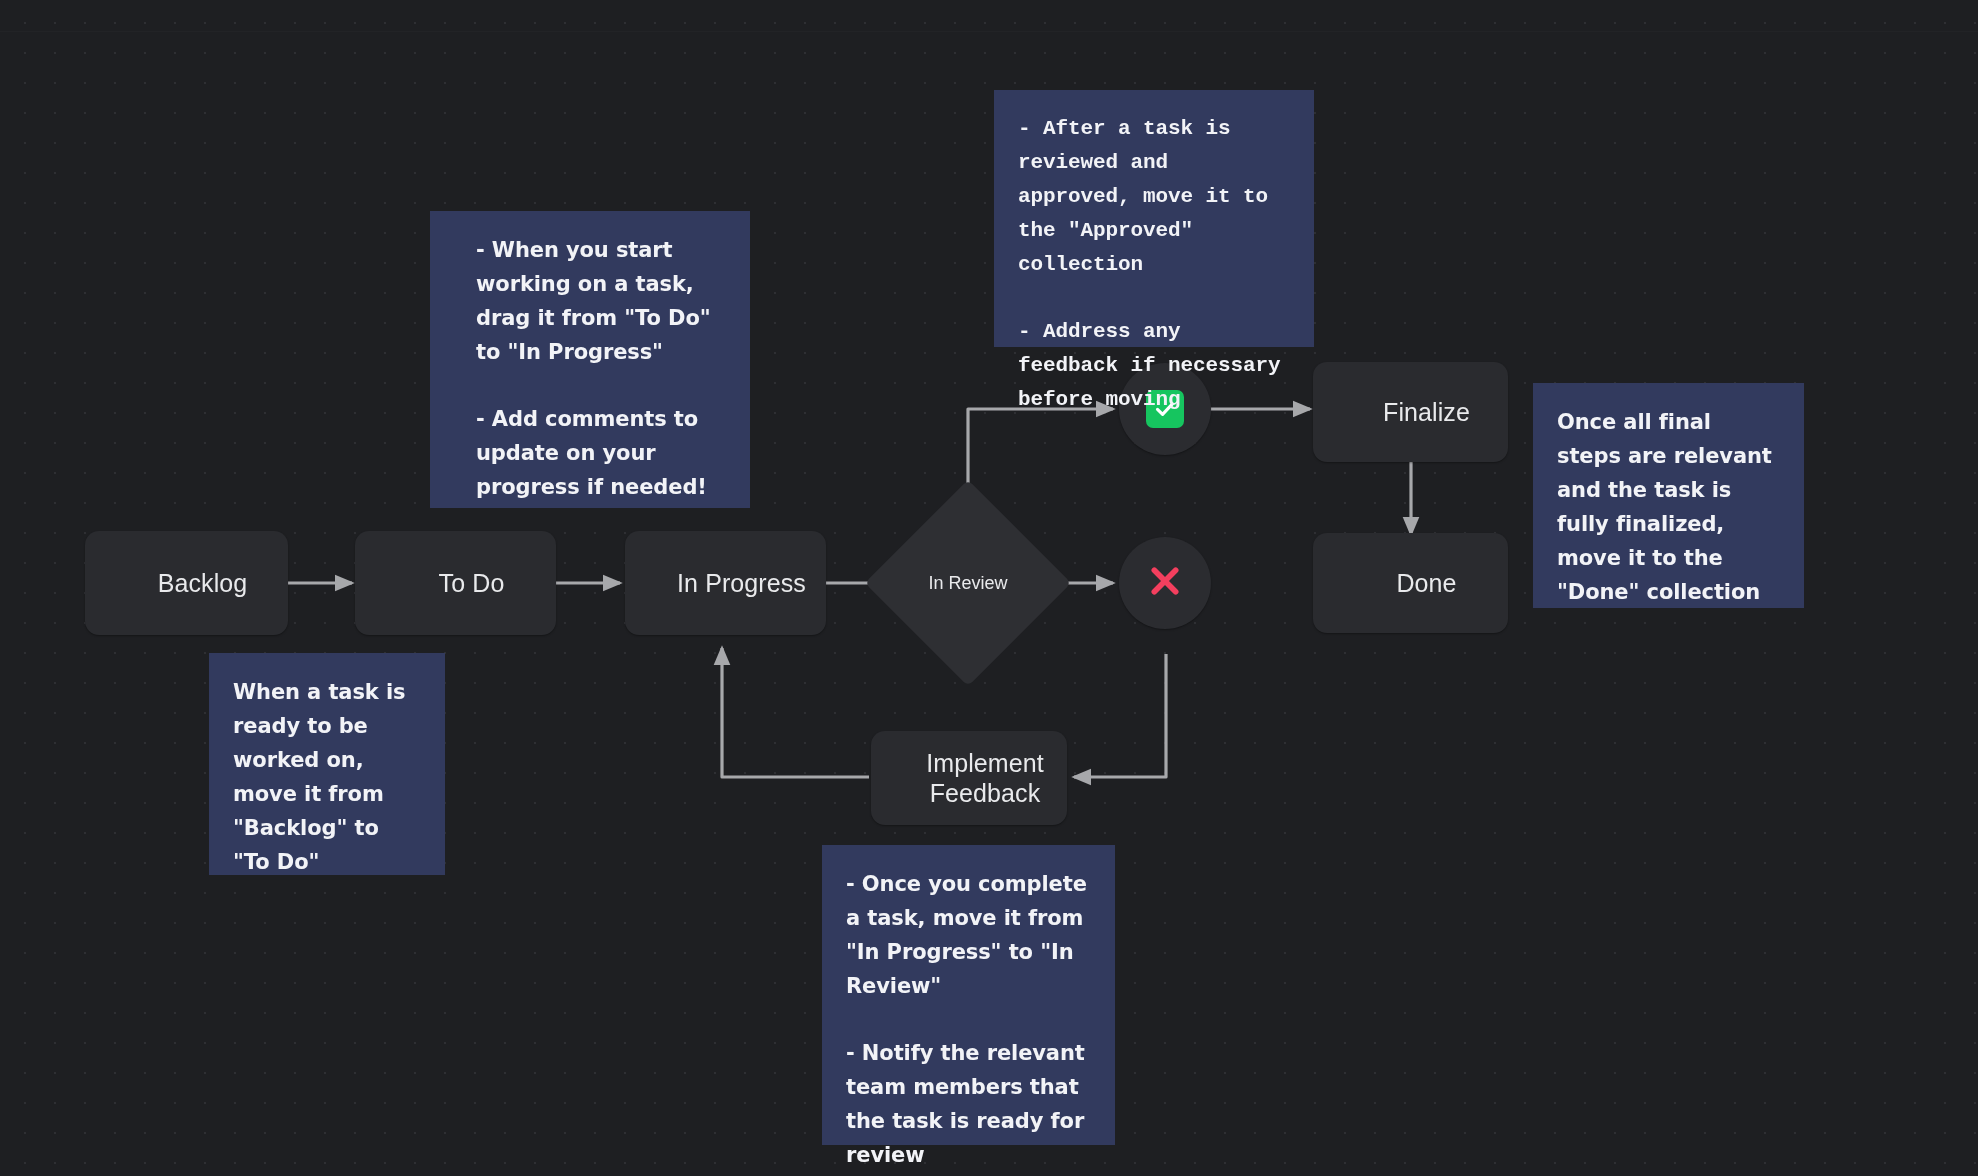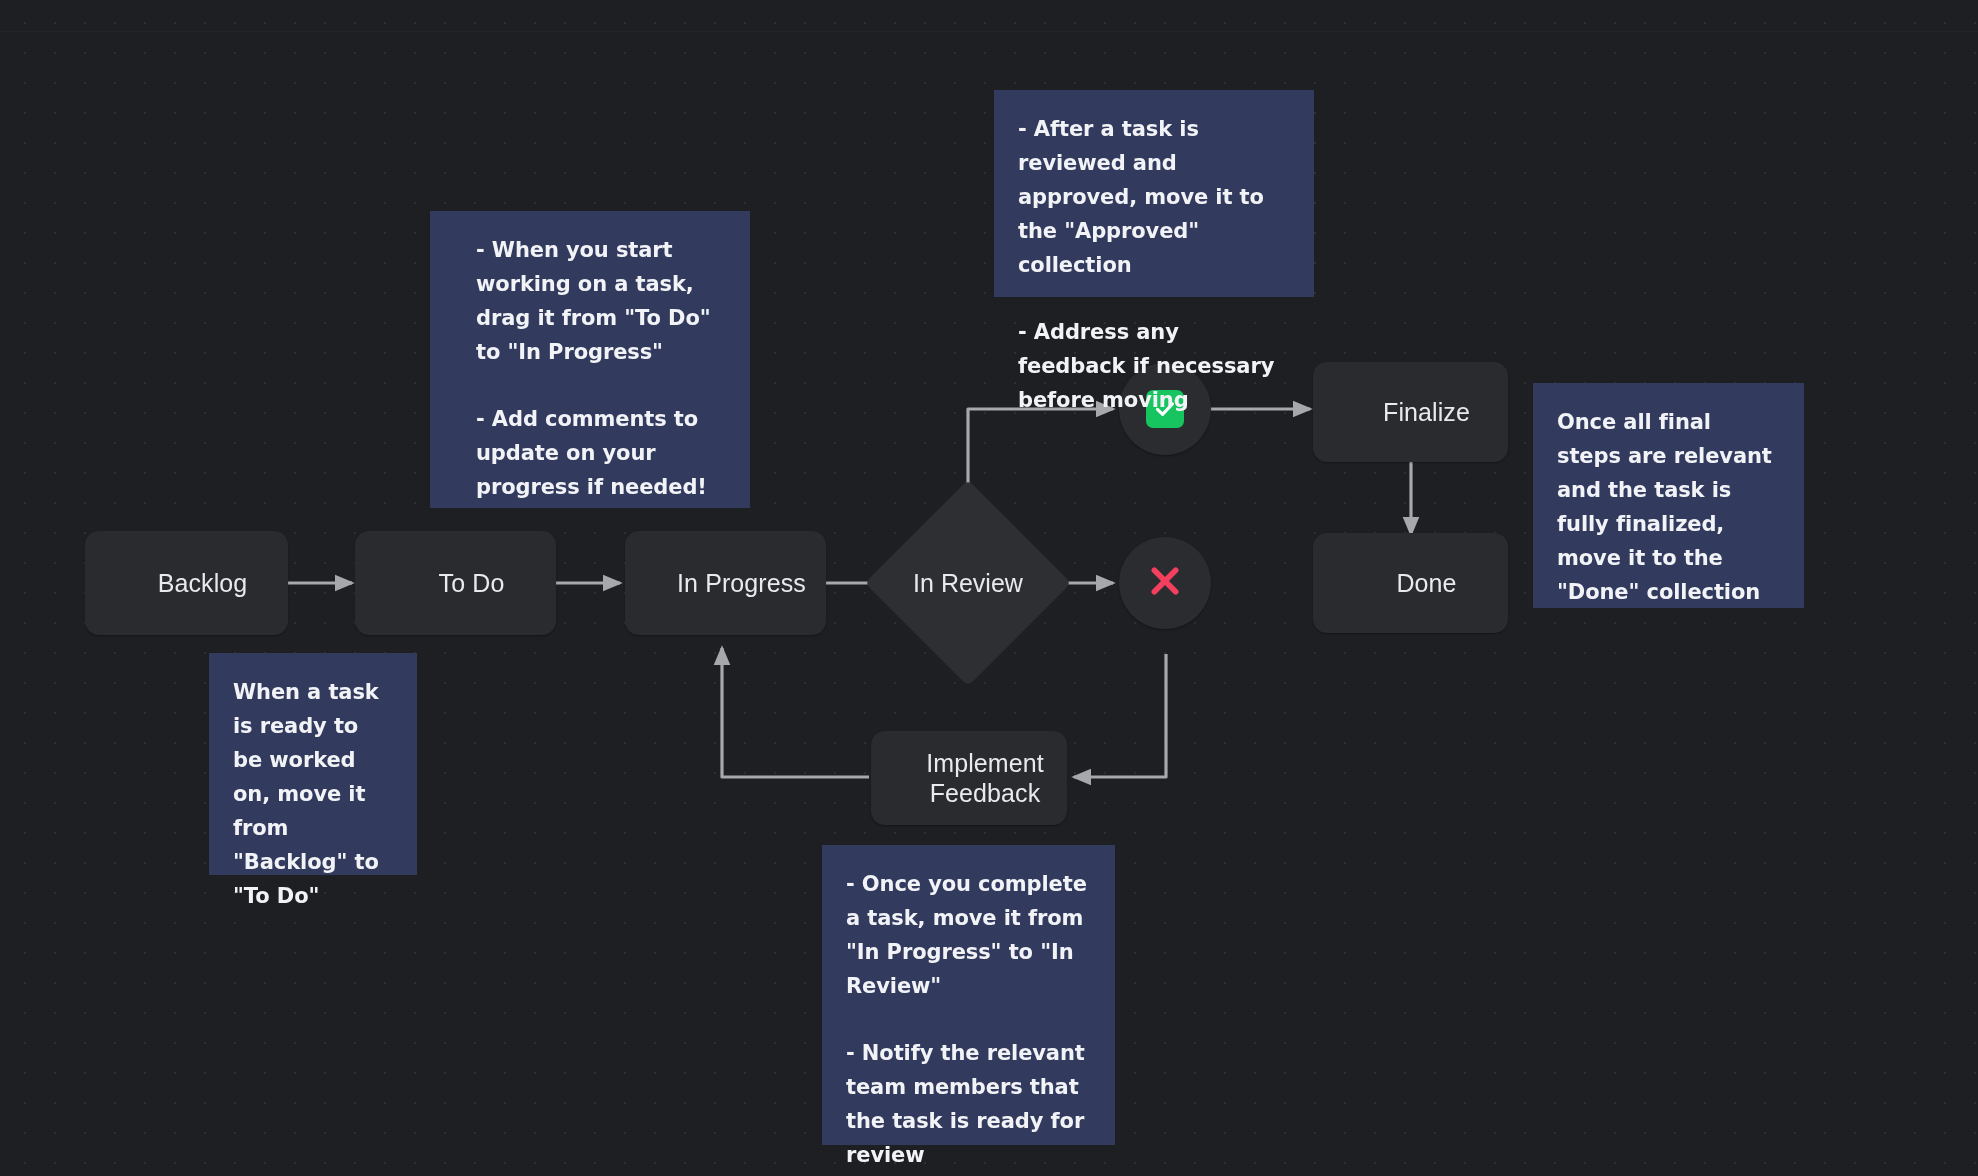--- a/index.html
+++ b/index.html
@@ -223,7 +223,7 @@
     <p>- Notify the relevant team members that the task is ready for review</p>
   </div>
 
-  <div class="sticky" style="left:994px; top:90px; width:320px; height:207px;">
+  <div class="sticky" style="left:994px; top:90px; width:320px; height:257px;font-family:Liberation Mono, monospace;">
     <p>- After a task is reviewed and approved, move it to the "Approved" collection</p>
     <p>- Address any feedback if necessary before moving</p>
   </div>

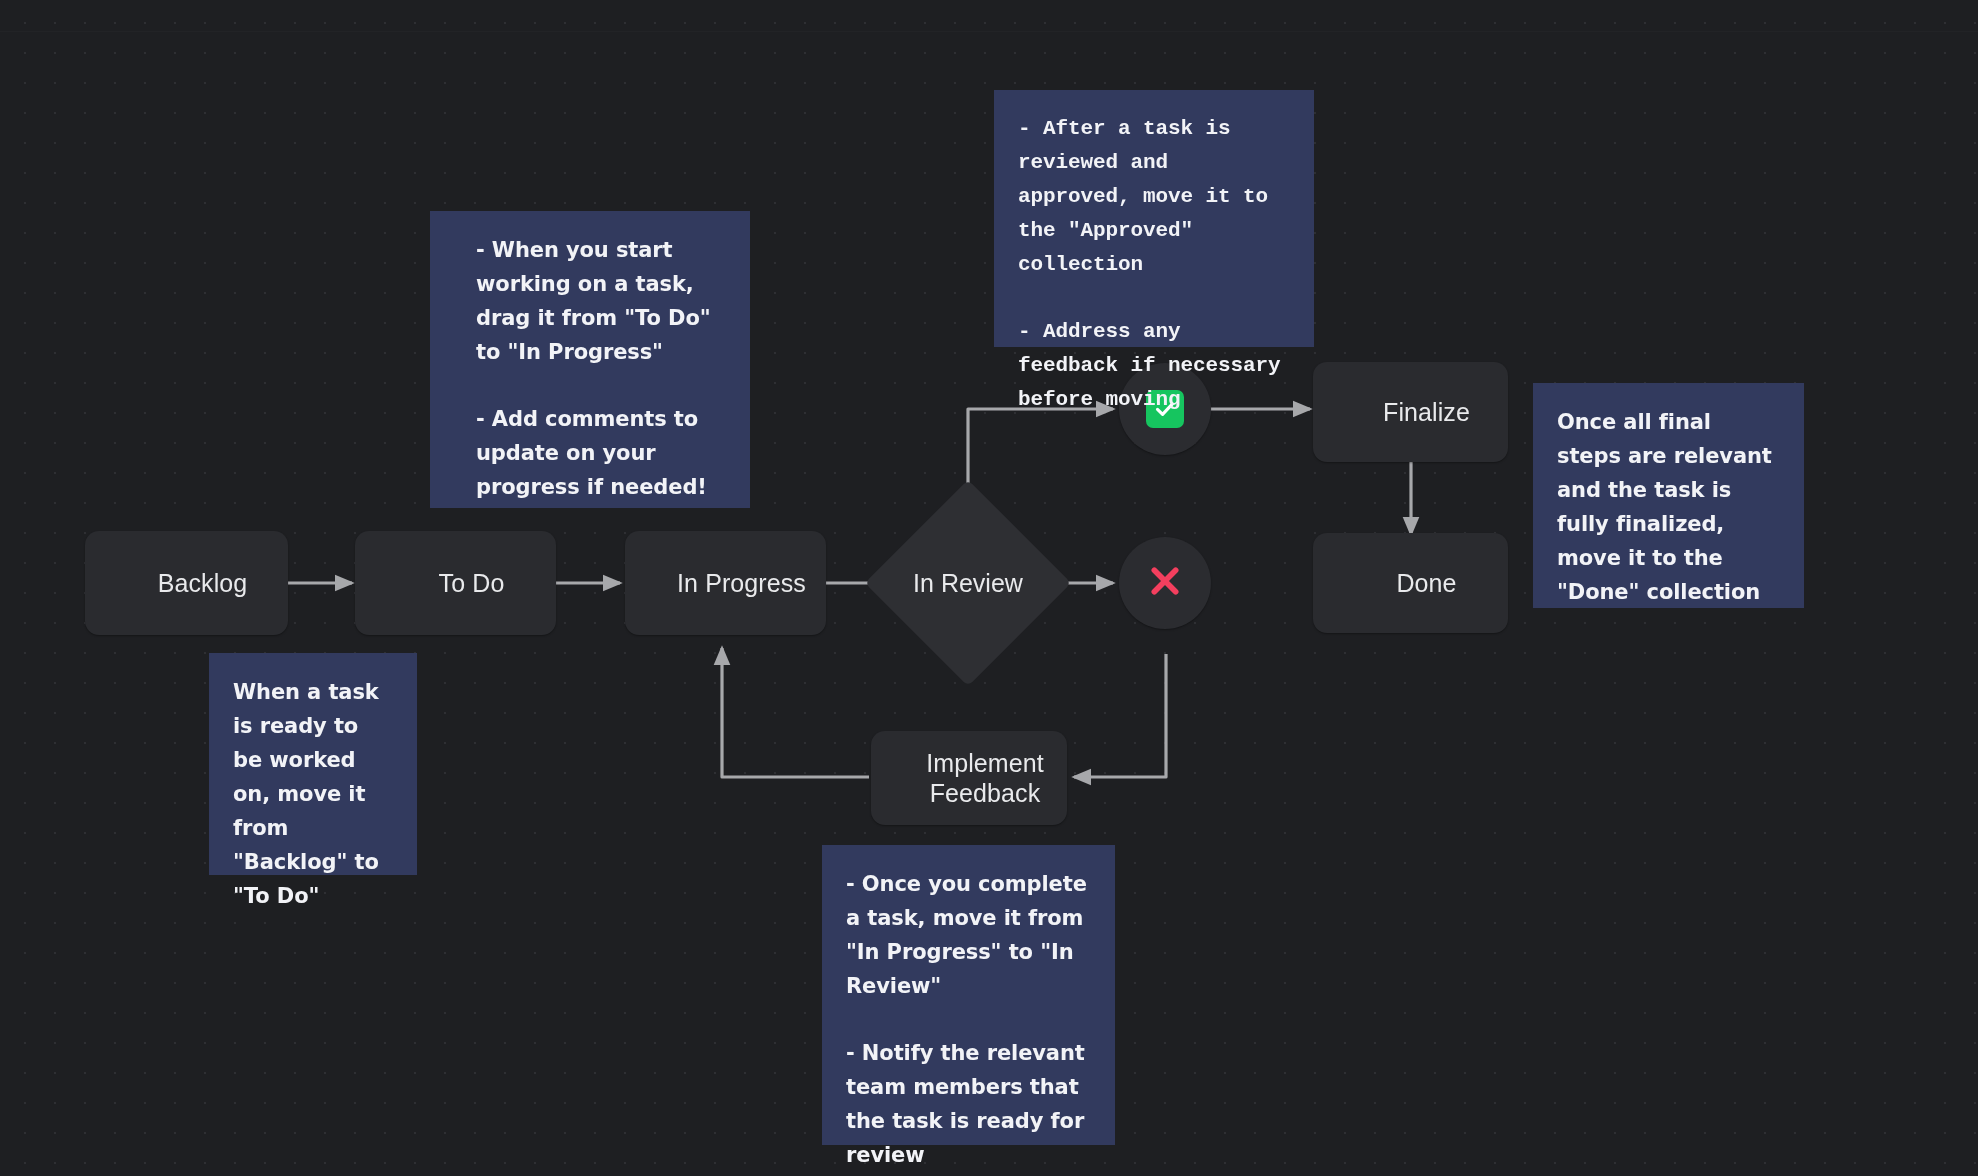--- a/index.html
+++ b/index.html
@@ -70,7 +70,7 @@
     position: relative;
     z-index: 2;
     color: #e9eaec;
-    font-size: 25px;
+    font-size: 18px;
     white-space: nowrap;
   }
 

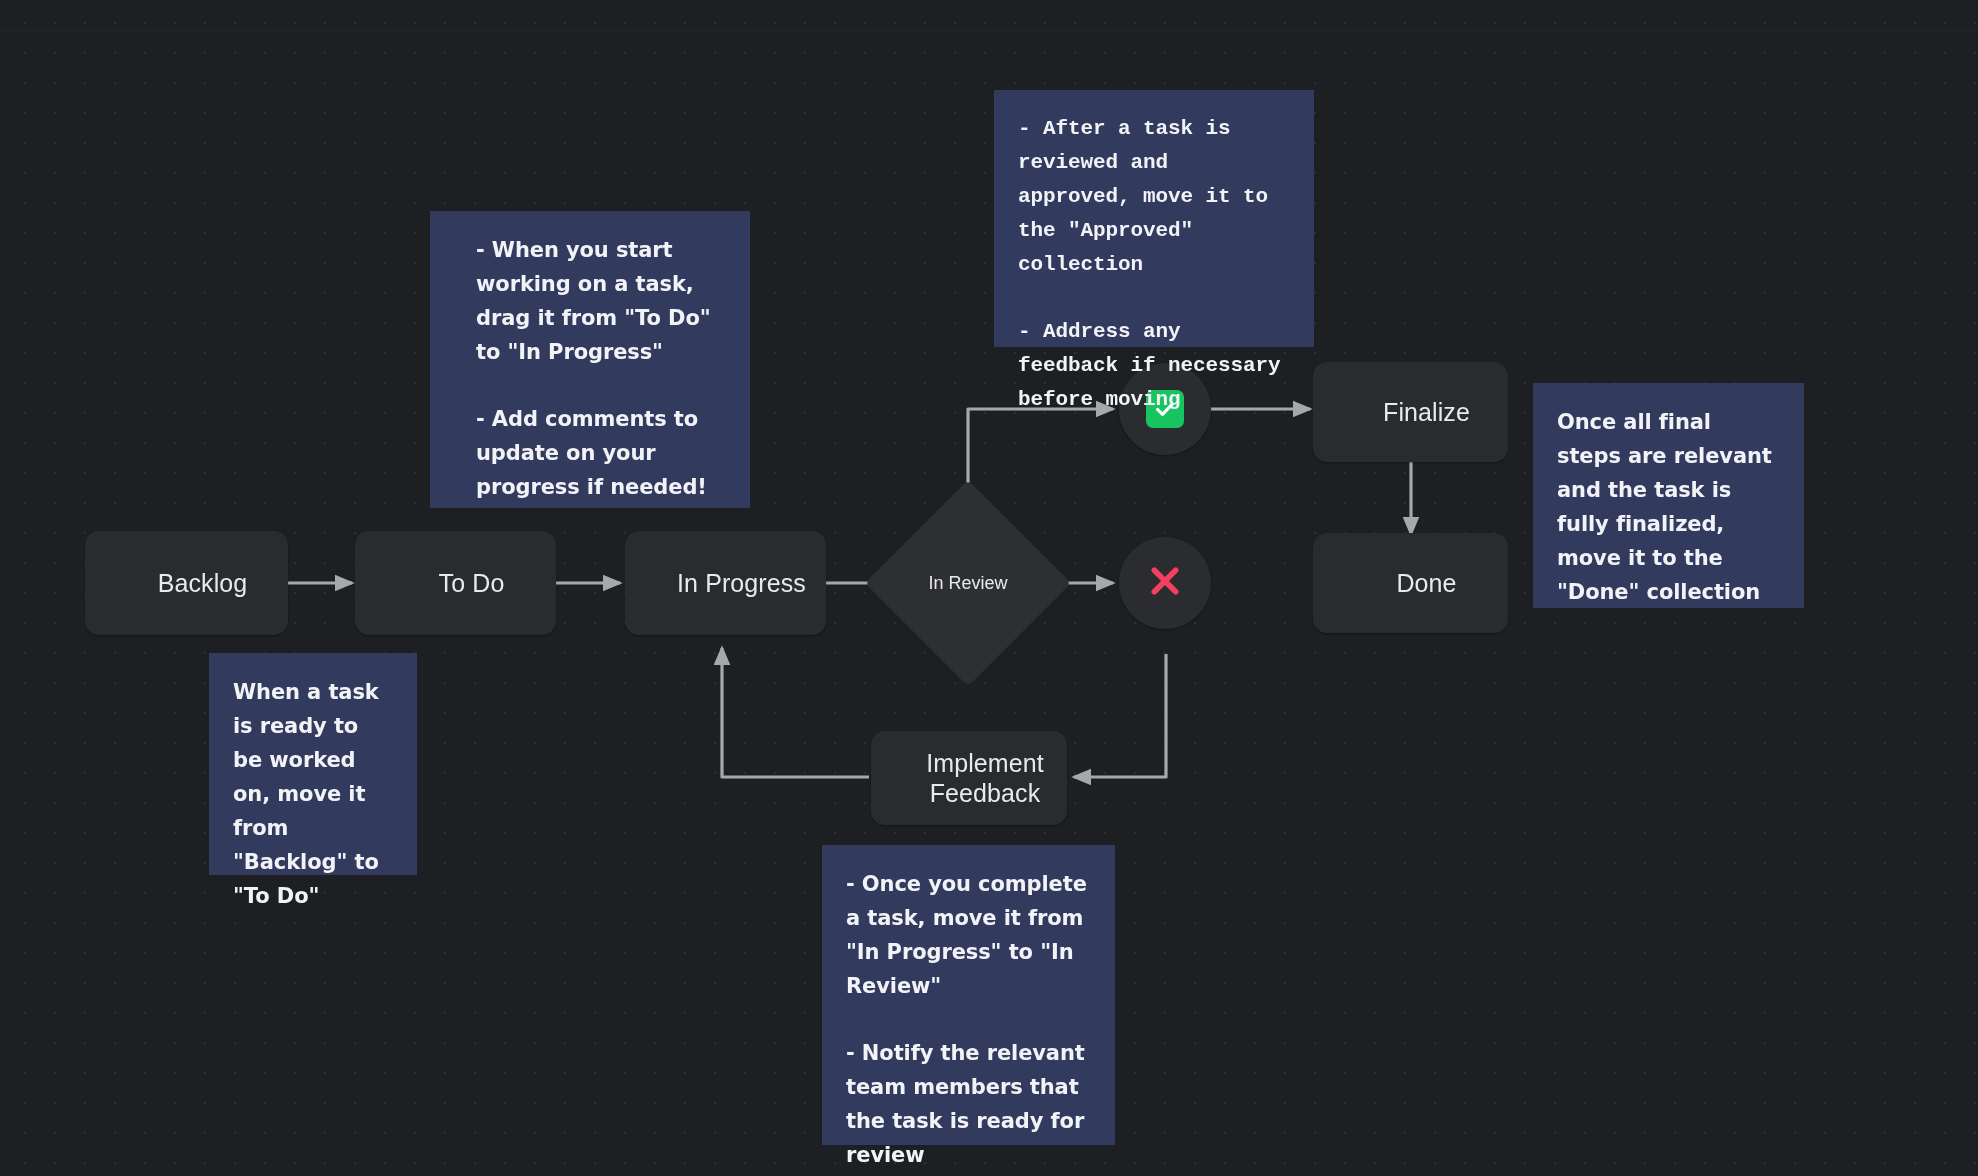--- a/index.html
+++ b/index.html
@@ -209,7 +209,7 @@
     <span>Feedback</span>
   </div>
 
-  <div class="sticky" style="left:209px; top:653px; width:208px; height:222px;">
+  <div class="sticky" style="left:209px; top:653px; width:236px; height:222px;">
     <p>When a task is ready to be worked on, move it from "Backlog" to "To Do"</p>
   </div>
 

